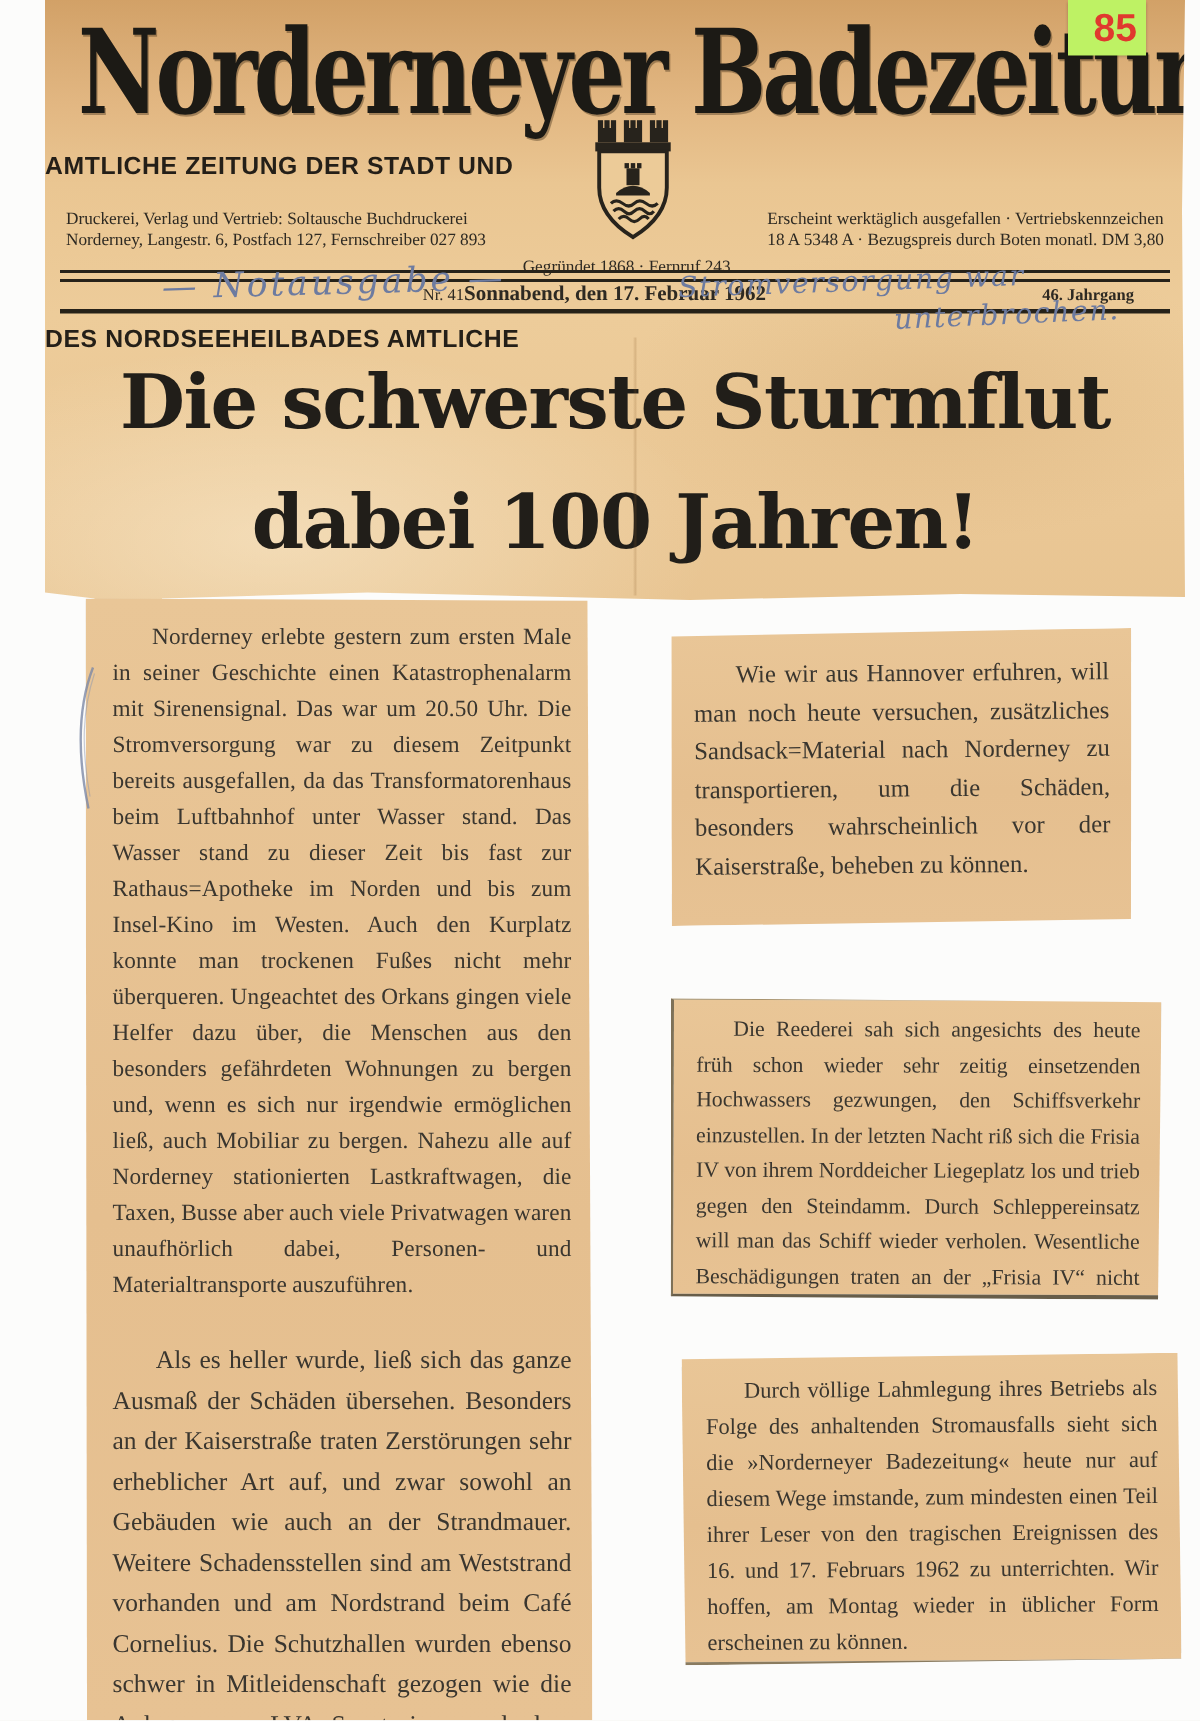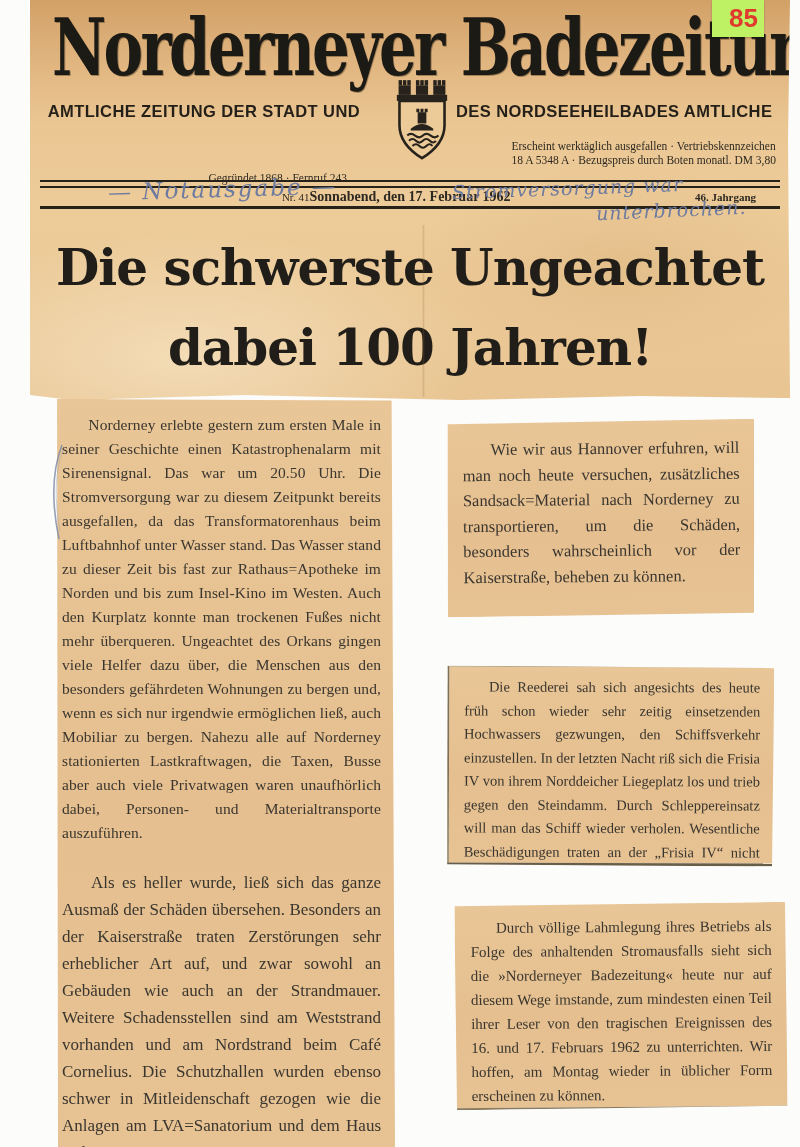--- a/index.html
+++ b/index.html
@@ -31,7 +31,7 @@
   }
 
   .subtitle-row{position:absolute;left:0;top:102px;width:100%;display:flex;justify-content:center;gap:96px;
-    font-family:"Liberation Sans",sans-serif;font-weight:bold;font-size:16.5px;letter-spacing:.4px;color:#241f18;}
+    font-family:"Liberation Sans",sans-serif;font-weight:bold;font-size:16.5px;letter-spacing:.4px;color:#241f18;flex-direction:column;}
 
   .arms{position:absolute;left:366px;top:80px;}
 

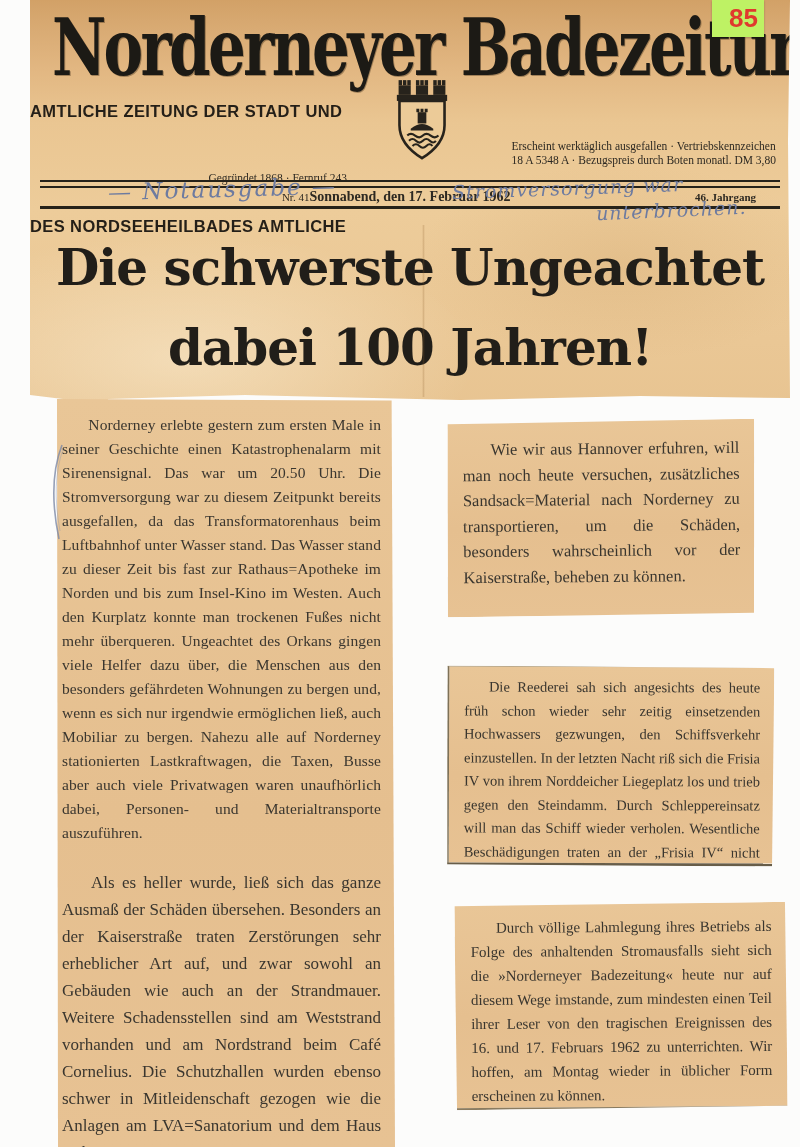--- a/index.html
+++ b/index.html
@@ -129,6 +129,7 @@
 
     <div class="info-row">
       <div class="info-left">
+        <div>Druckerei, Verlag und Vertrieb: Soltausche Buchdruckerei</div>
       </div>
       <div class="info-center">Gegründet 1868 · Fernruf 243</div>
       <div class="info-right">

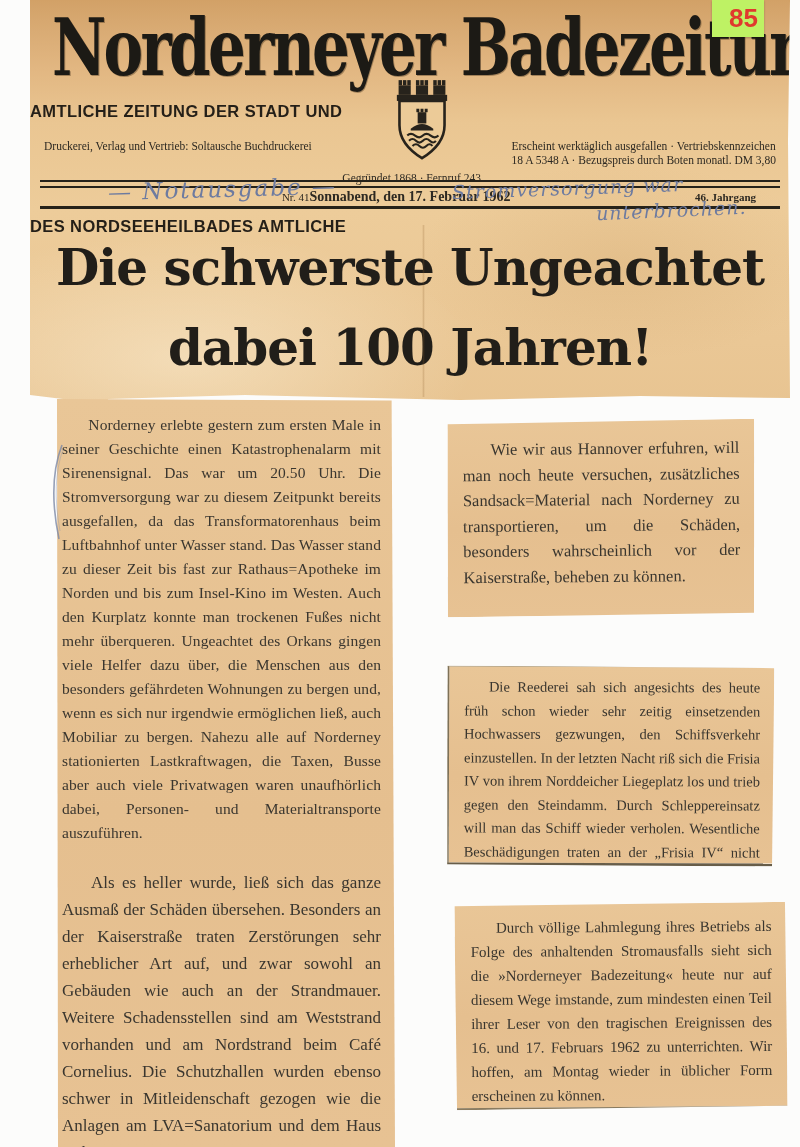--- a/index.html
+++ b/index.html
@@ -130,6 +130,7 @@
     <div class="info-row">
       <div class="info-left">
         <div>Druckerei, Verlag und Vertrieb: Soltausche Buchdruckerei</div>
+        <div>Norderney, Langestr. 6, Postfach 127, Fernschreiber 027 893</div>
       </div>
       <div class="info-center">Gegründet 1868 · Fernruf 243</div>
       <div class="info-right">

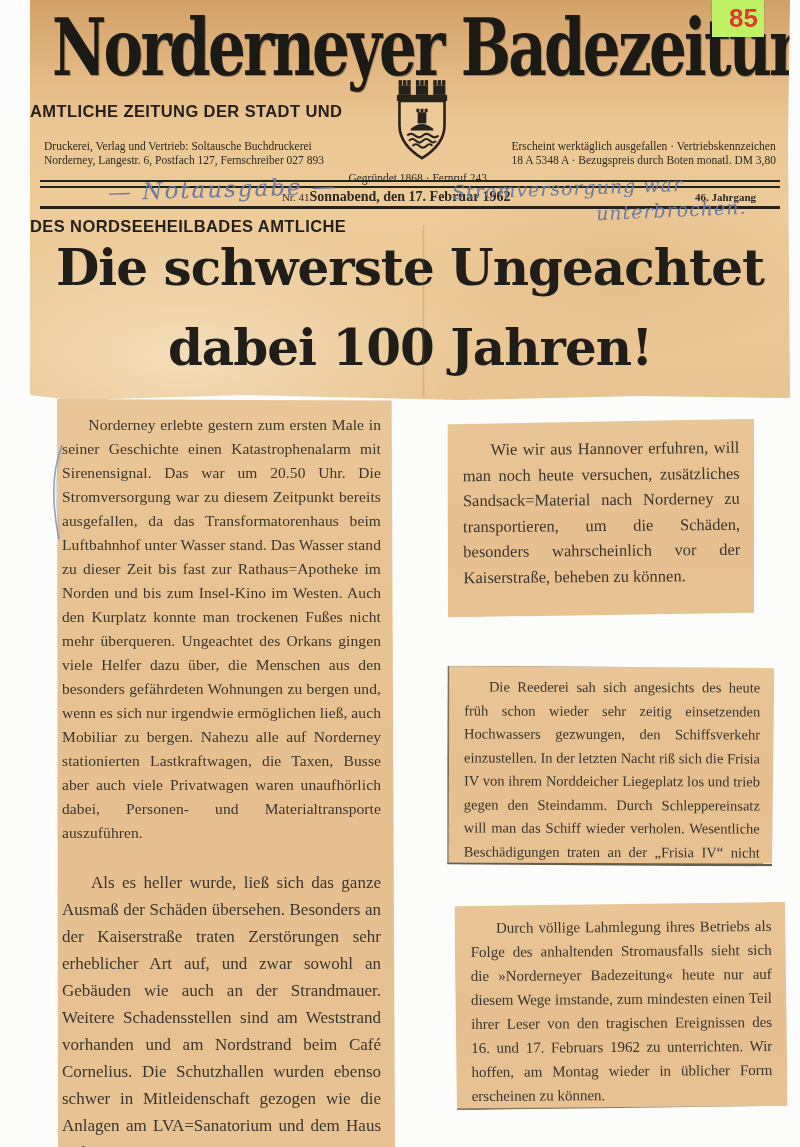--- a/index.html
+++ b/index.html
@@ -151,7 +151,7 @@
     </div>
 
     <div class="headline">
-      <div>Die schwerste Ungeachtet</div>
+      <div>Die schwerste Sturmflut</div>
       <div>dabei 100 Jahren!</div>
     </div>
 

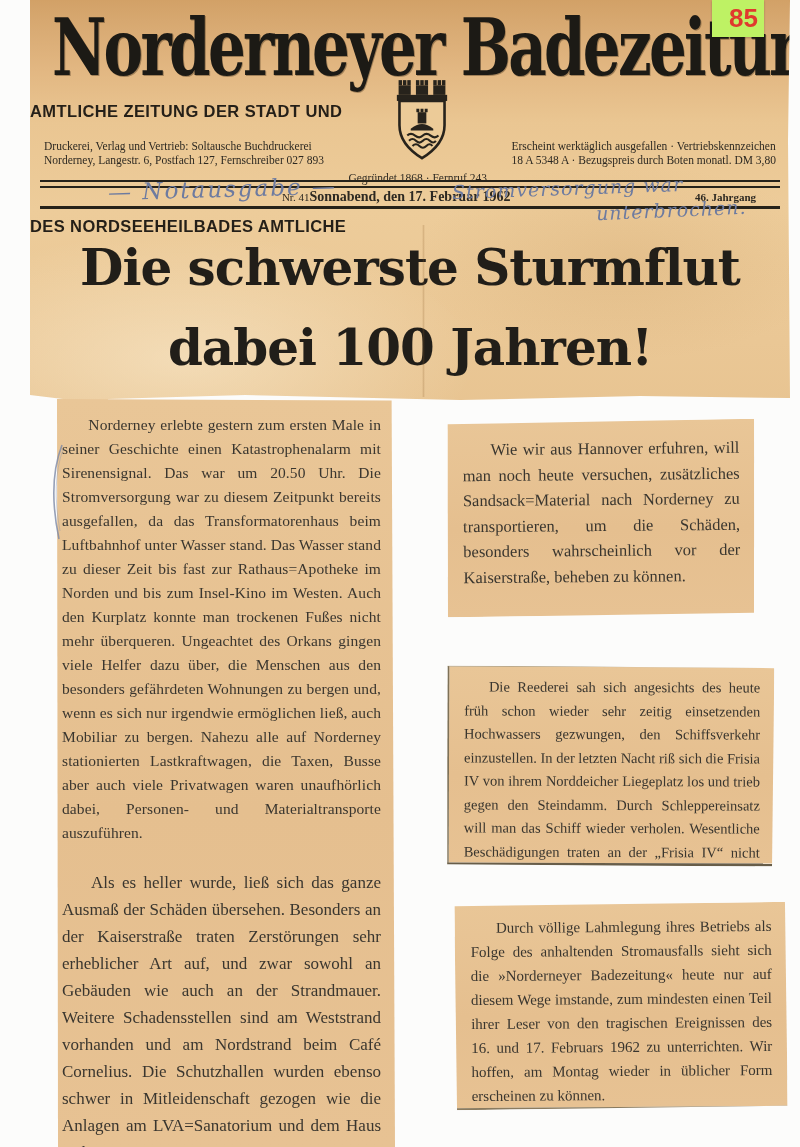--- a/index.html
+++ b/index.html
@@ -63,7 +63,7 @@
     box-shadow:0 1px 2px rgba(50,35,15,.35);}
   .clip p{margin:0;text-align:justify;text-indent:1.7em;hyphens:auto;-webkit-hyphens:auto;}
 
-  .left-col{left:57px;top:399px;width:338px;height:748px;padding:14px 14px 0 5px;
+  .left-col{left:57px;top:399px;width:338px;height:748px;padding:14px 14px 0 18px;
     clip-path:polygon(0 0,99% .2%,100% 100%,.3% 100%);}
   .left-col .p1{font-size:15.5px;line-height:24px;letter-spacing:.1px;word-spacing:-.5px;}
   .left-col .p2{font-size:17px;line-height:27px;margin-top:24px;}

